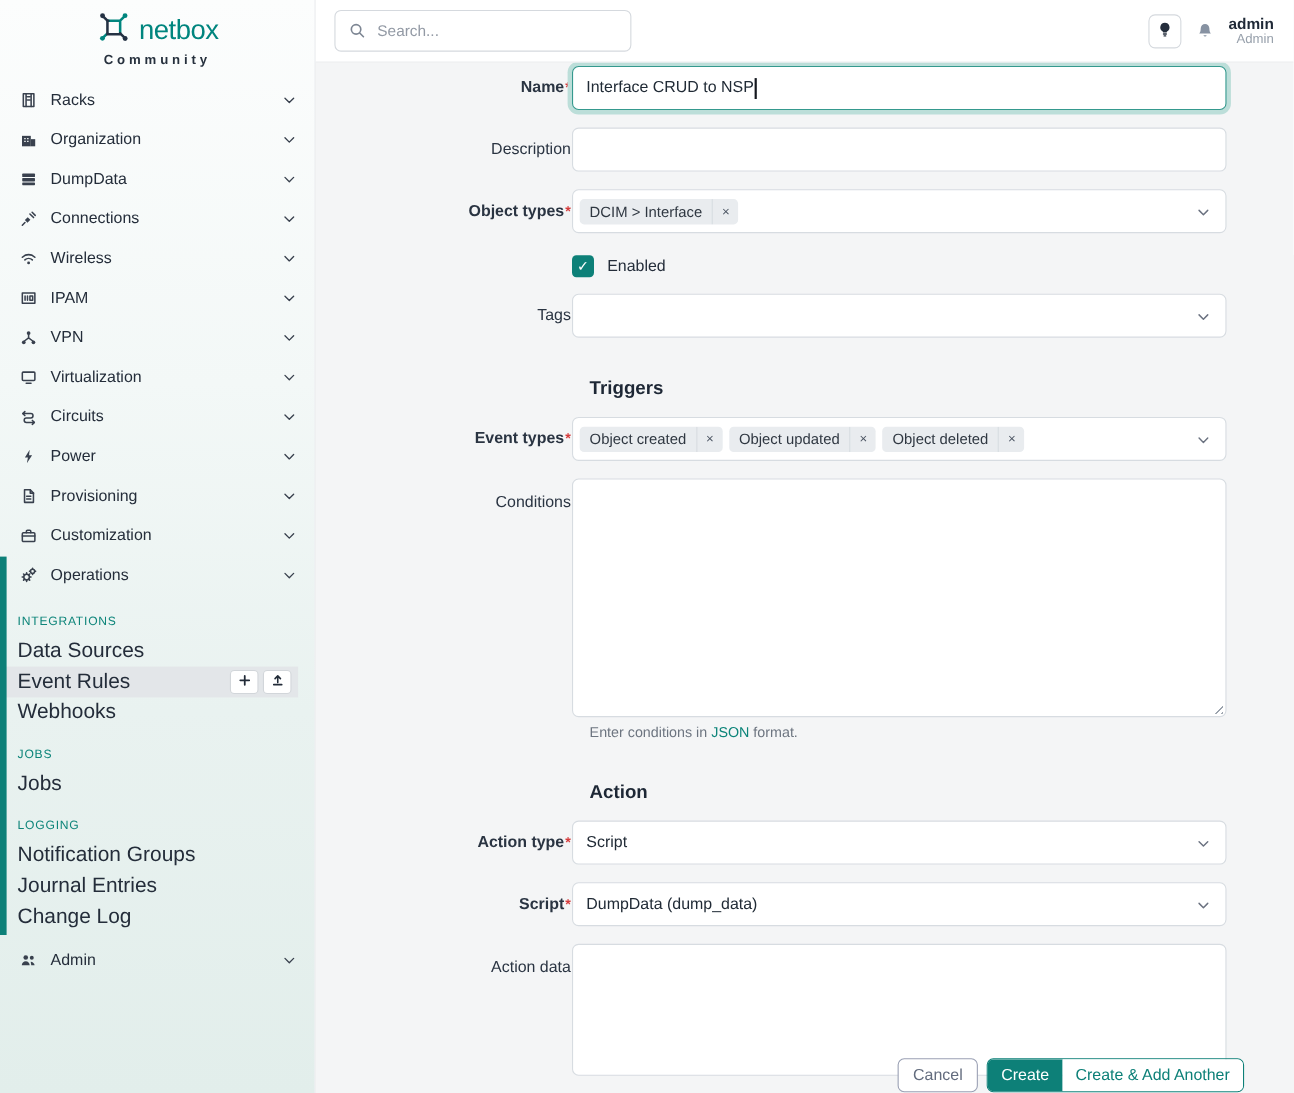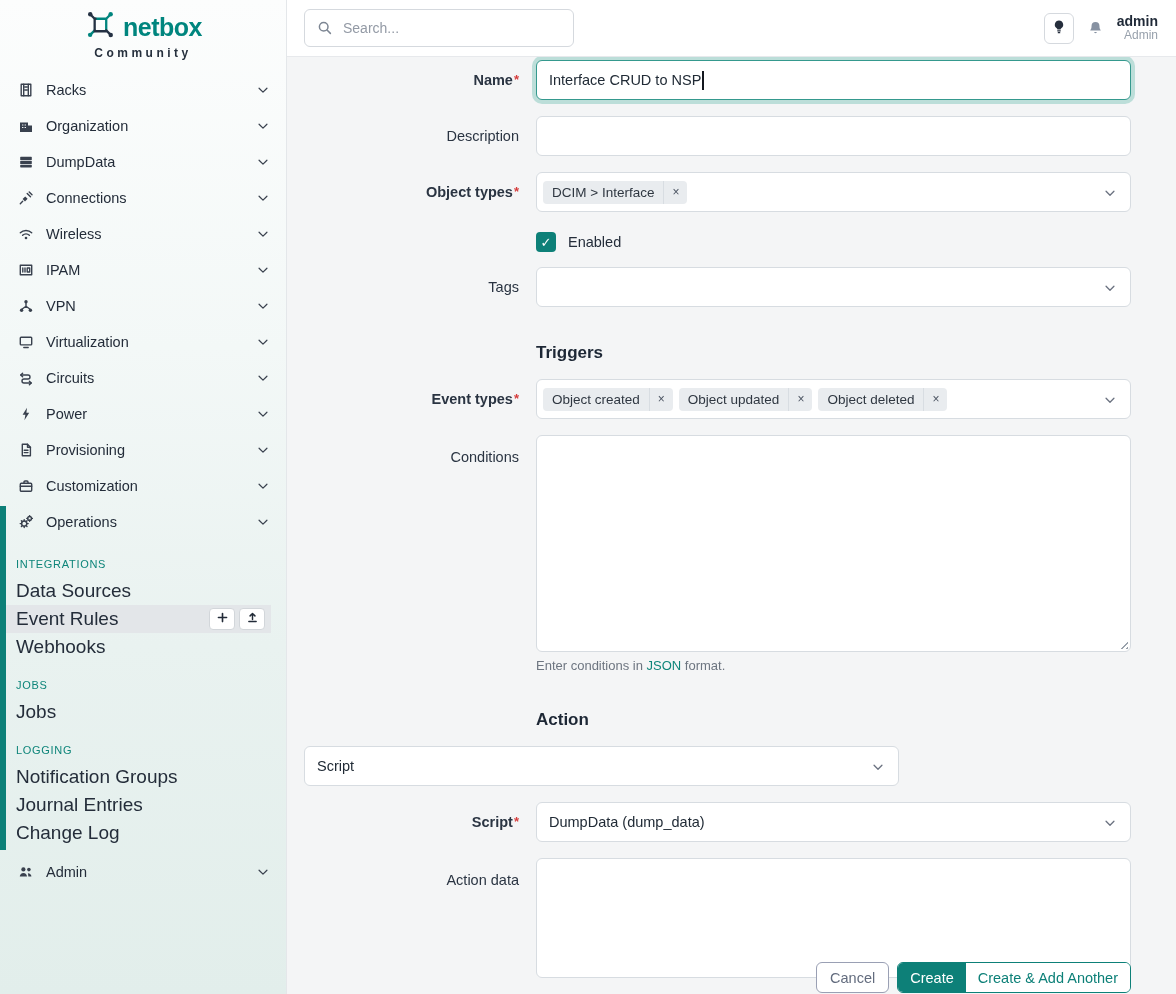--- a/index.html
+++ b/index.html
@@ -13,7 +13,7 @@
   .active-stripe { position:absolute; left:0; top:506px; width:6px; height:344px; background:#0d8078; }
   .brand { display:flex; flex-direction:column; align-items:center; padding-top:9px; }
   .brand-row { display:flex; align-items:center; gap:7px; }
-  .brand-name { font-size:25px; font-weight:700; color:#00857e; letter-spacing:-0.5px; }
+  .brand-name { font-size:25px; font-weight:400; color:#00857e; letter-spacing:-0.5px; }
   .brand-sub { font-size:12px; font-weight:700; letter-spacing:3.5px; color:#26303d; margin-top:1px; }
   .nav-menus { padding-top:12px; }
   .nav-item { display:flex; align-items:center; height:36px; padding:0 16px 0 17px; cursor:pointer; }

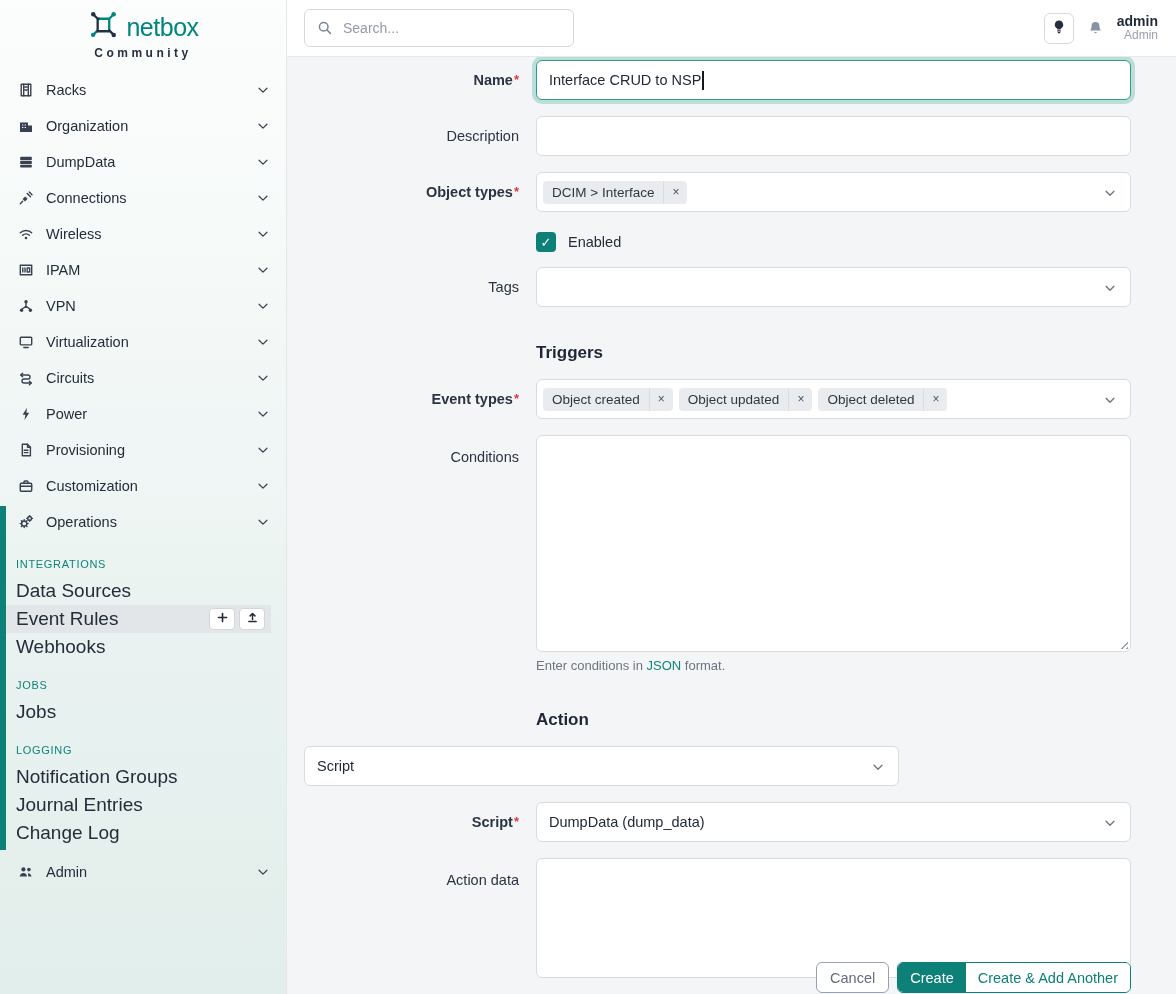--- a/index.html
+++ b/index.html
@@ -55,7 +55,7 @@
   .form-label { flex:0 0 232px; text-align:right; font-size:14.5px; color:#2a3442; padding-top:10px; line-height:20px; }
   .form-label.required { font-weight:700; }
   .form-label.required::after { content:"*"; color:#d63c3c; font-size:13px; vertical-align:top; margin-left:1px; }
-  .form-field { margin-left:17px; width:499px; position:relative; }
+  .form-field { margin-left:1px; width:499px; position:relative; }
   .input-like { width:595px; height:40px; background:#fff; border:1px solid #d7dce1; border-radius:6px;
     display:flex; align-items:center; padding:0 12px; font-size:14.5px; color:#212b36; }
   .input-like.focused { border:1px solid #35998e; box-shadow:0 0 0 4px #bcded9; }

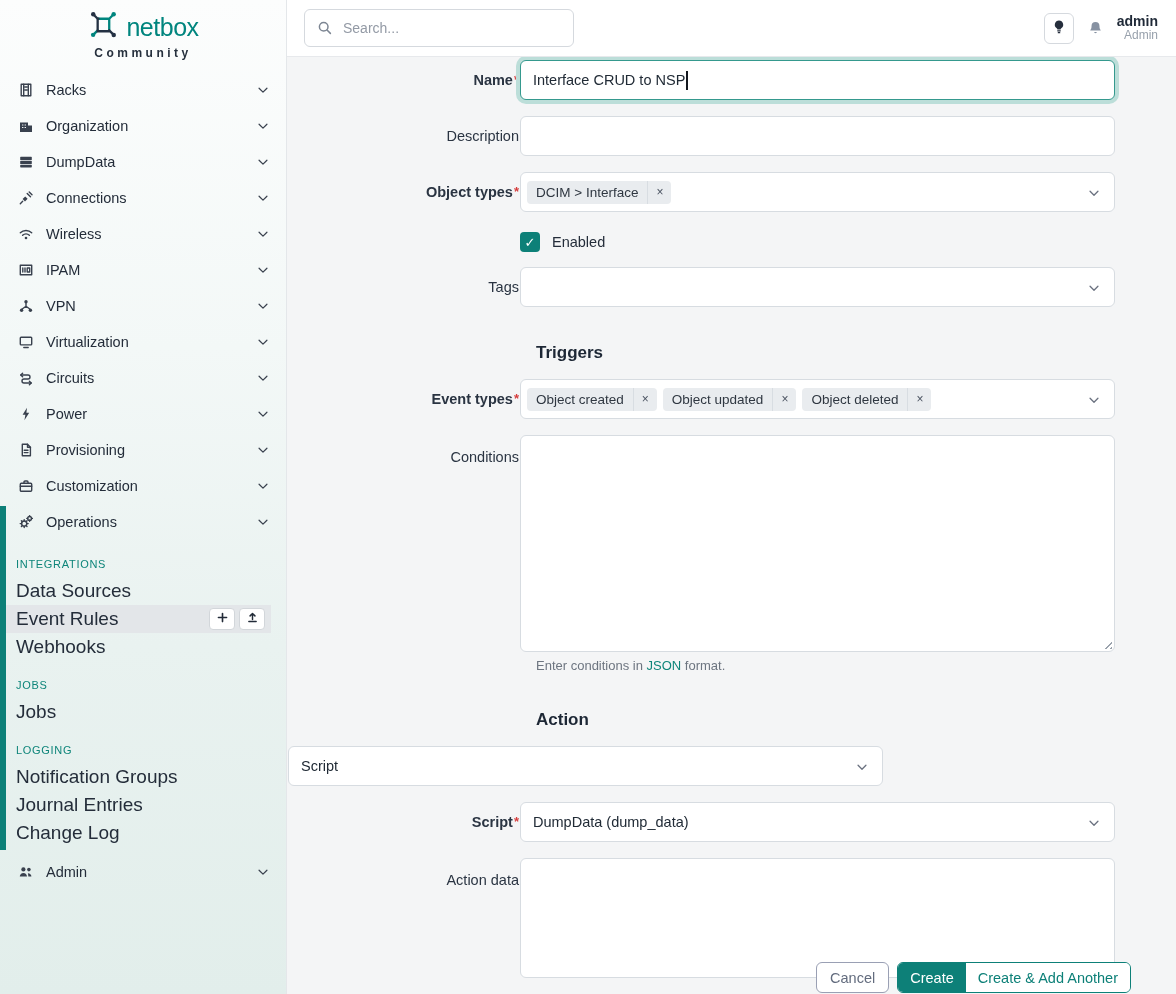--- a/index.html
+++ b/index.html
@@ -530,6 +530,7 @@
   <h2 class="sec-title t-action">Action</h2>
 
   <div class="form-row">
+    <div class="form-label required">Action type</div>
     <div class="form-field">
       <div class="input-like select-like">
         <span>Script</span>

